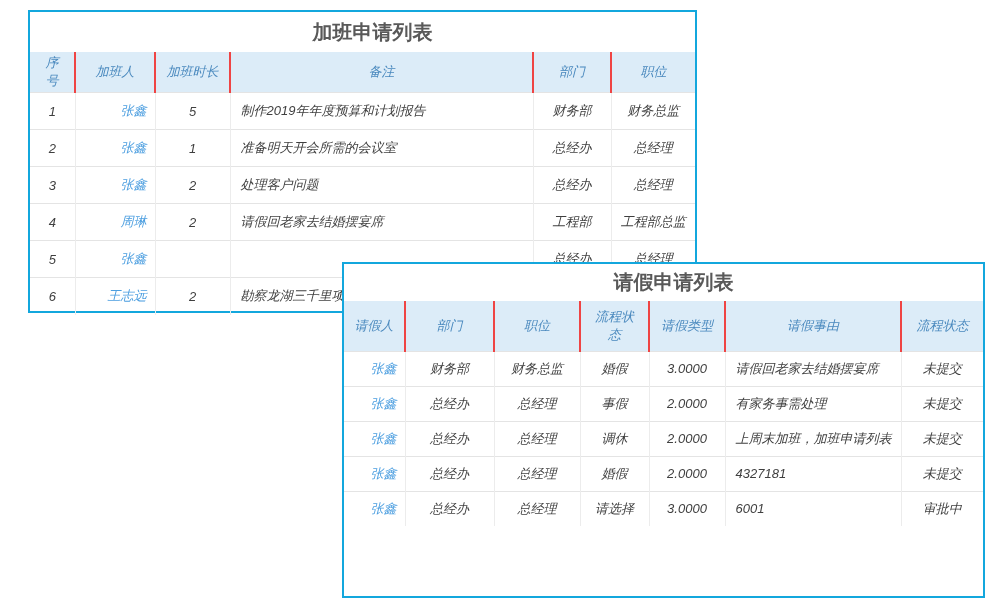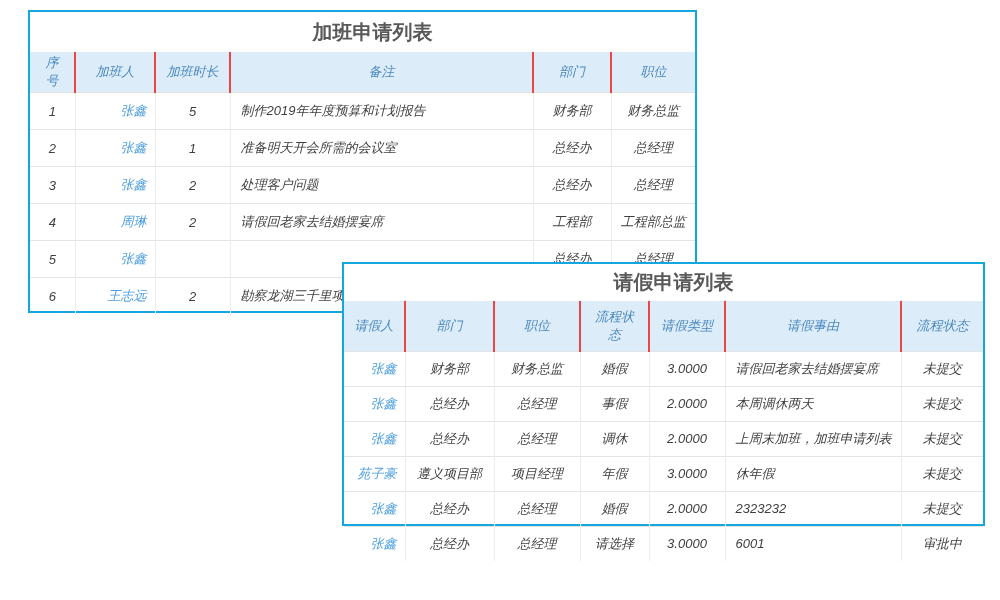--- a/index.html
+++ b/index.html
@@ -25,7 +25,7 @@
     box-sizing:border-box;
   }
   #panel-overtime{left:28px;top:10px;width:669px;height:303px;z-index:1;}
-  #panel-leave{left:342px;top:262px;width:643px;height:264px;z-index:2;}
+  #panel-leave{left:342px;top:262px;width:643px;height:336px;z-index:2;}
   .panel-title{
     height:40px;line-height:40px;
     text-align:center;

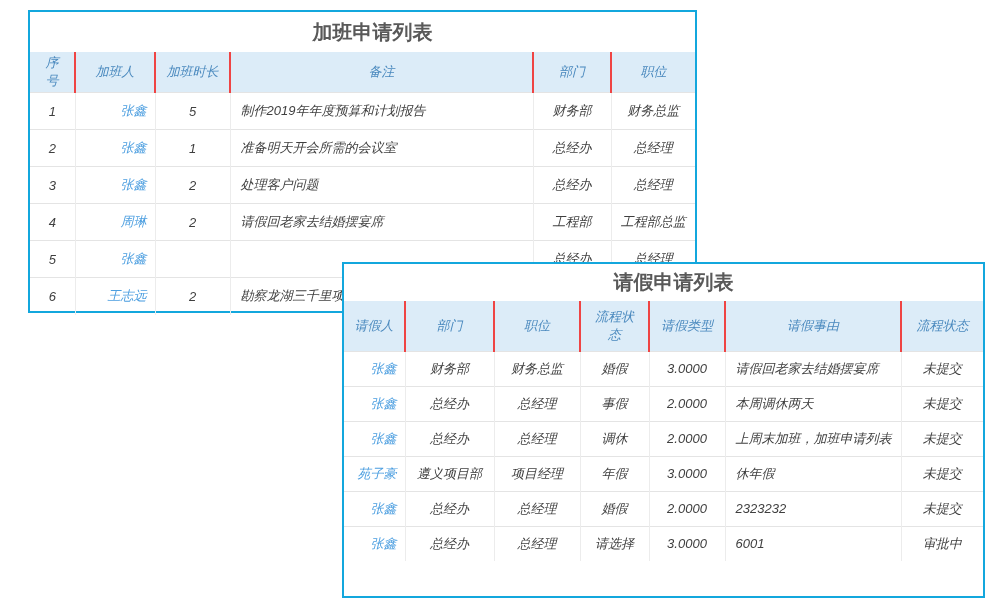--- a/index.html
+++ b/index.html
@@ -187,7 +187,7 @@
           <td>总经理</td>
           <td>事假</td>
           <td>2.0000</td>
-          <td class="left">本周调休两天</td>
+          <td class="left">有家务事需处理</td>
           <td>未提交</td>
         </tr>
         <tr>

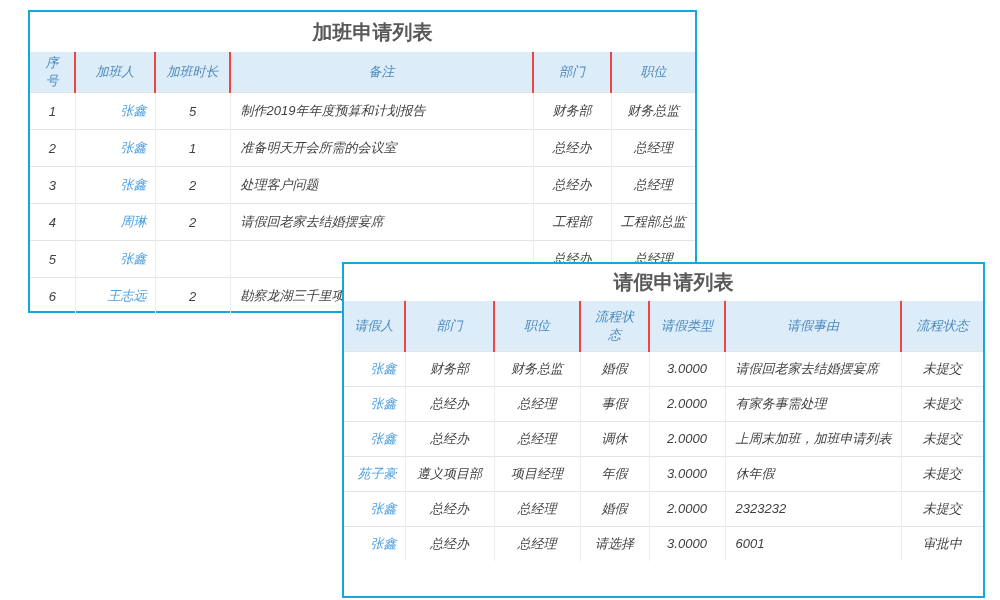--- a/index.html
+++ b/index.html
@@ -200,15 +200,6 @@
           <td>未提交</td>
         </tr>
         <tr>
-          <td class="link">苑子豪</td>
-          <td>遵义项目部</td>
-          <td>项目经理</td>
-          <td>年假</td>
-          <td>3.0000</td>
-          <td class="left">休年假</td>
-          <td>未提交</td>
-        </tr>
-        <tr>
           <td class="link">张鑫</td>
           <td>总经办</td>
           <td>总经理</td>

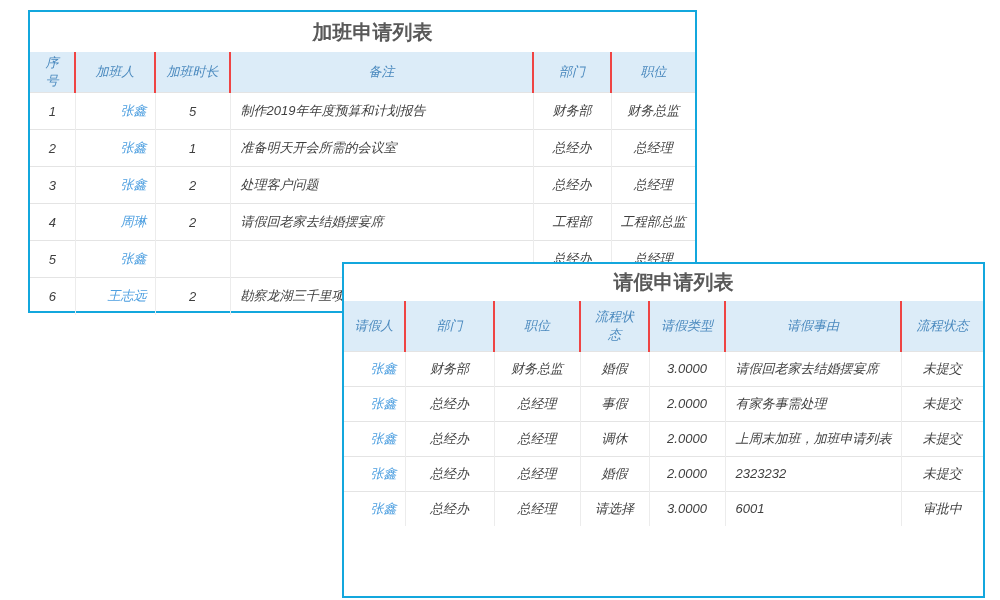--- a/index.html
+++ b/index.html
@@ -205,7 +205,7 @@
           <td>总经理</td>
           <td>婚假</td>
           <td>2.0000</td>
-          <td class="left">2323232</td>
+          <td class="left">4327181</td>
           <td>未提交</td>
         </tr>
         <tr>

